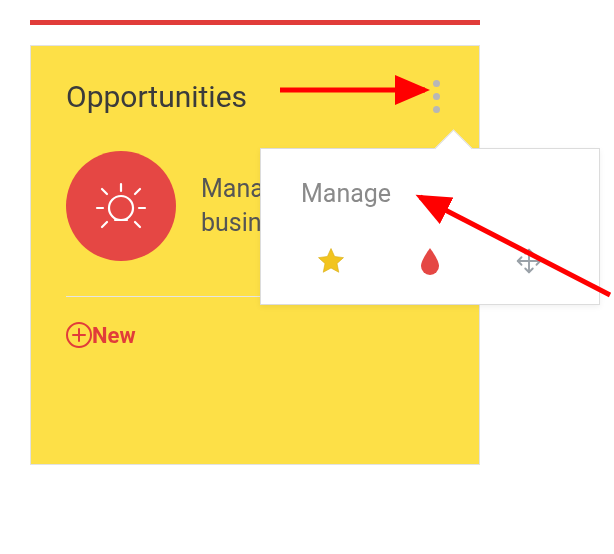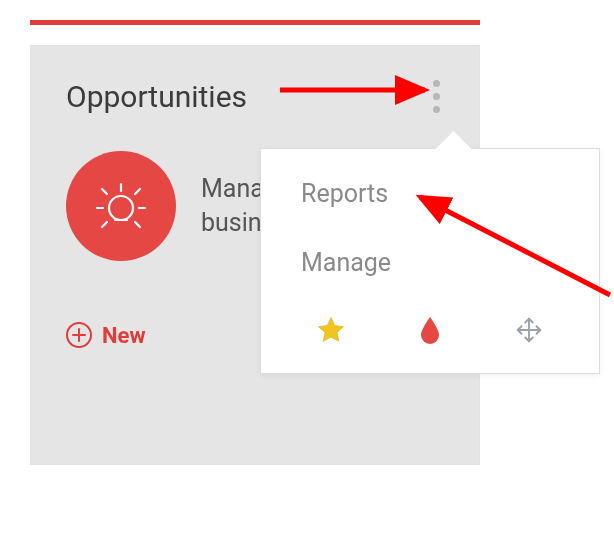--- a/index.html
+++ b/index.html
@@ -36,7 +36,7 @@
     height: 420px;
     border: 1px solid #e2e2e2;
     box-sizing: border-box;
-    background: #e5e5e5;
+    background: #fde047;
   }
 
   .card-header {

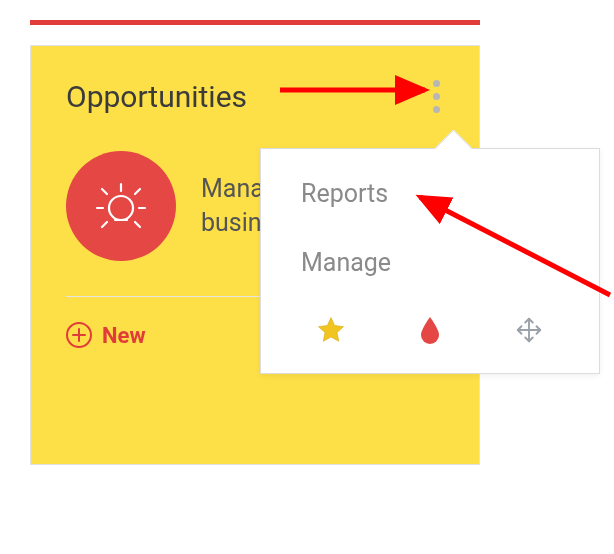--- a/index.html
+++ b/index.html
@@ -230,7 +230,6 @@
   <div class="arrow-notch"></div>
 
   <div class="dropdown">
-    <div class="menu-item">Reports</div>
     <div class="menu-item">Manage</div>
 
     <div class="dropdown-actions">

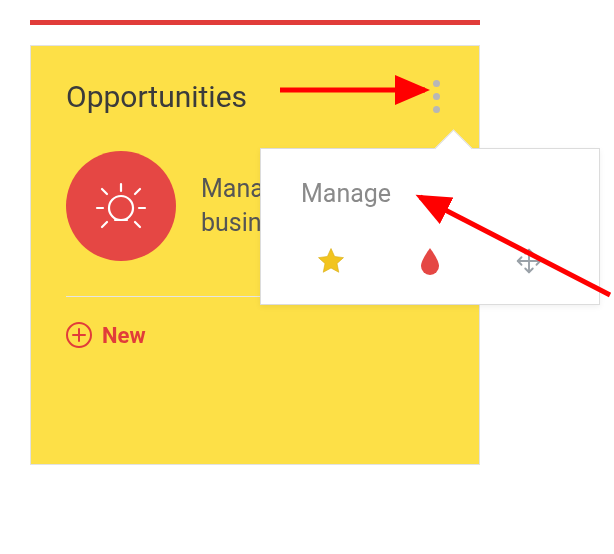--- a/index.html
+++ b/index.html
@@ -97,7 +97,6 @@
     padding: 25px 35px;
     display: flex;
     align-items: center;
-    gap: 10px;
     color: #e13c3a;
     font-weight: 700;
     font-size: 22px;

